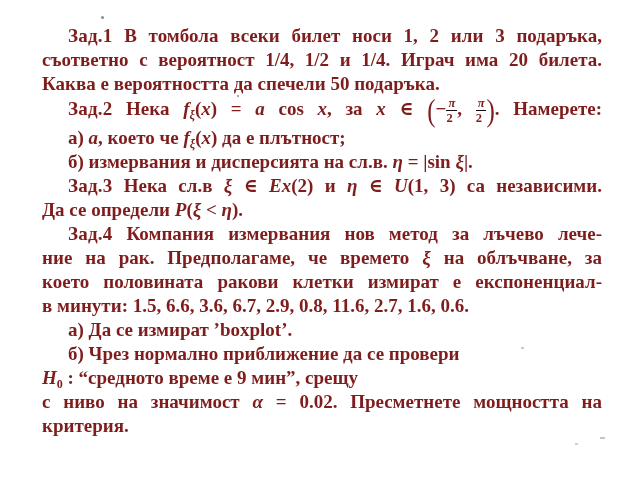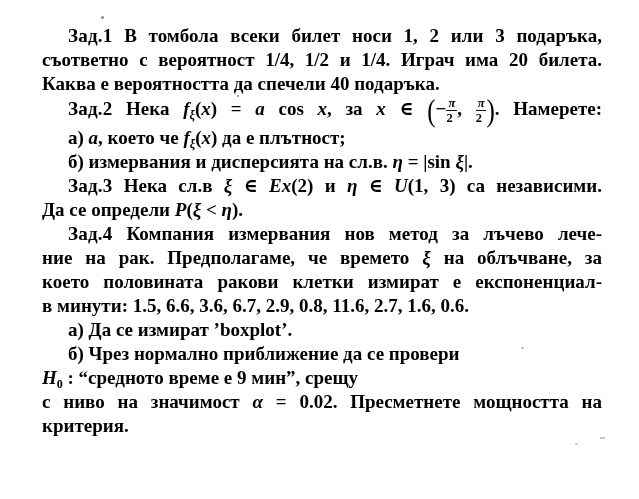--- a/index.html
+++ b/index.html
@@ -15,7 +15,7 @@
     left: 42px;
     top: 24px;
     width: 560px;
-    color: #000000;
+    color: #7f1d1d;
     font-family: "Liberation Serif", "DejaVu Serif", serif;
     font-weight: 700;
     font-size: 19px;

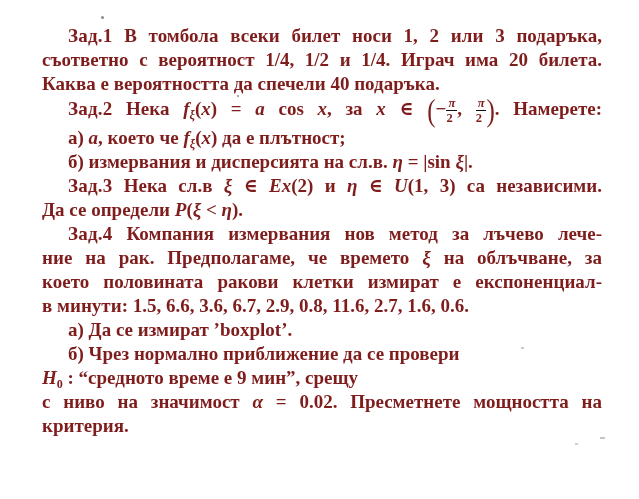--- a/index.html
+++ b/index.html
@@ -76,7 +76,7 @@
 
   <div class="line j"><span>съответно с вероятност 1/4, 1/2 и 1/4. Играч има 20 билета.</span></div>
 
-  <div class="line"><span>Каква е вероятността да спечели 40 подаръка.</span></div>
+  <div class="line"><span>Каква е вероятността да спечели 50 подаръка.</span></div>
 
   <div class="line indent j"><b>Зад.2</b><span> Нека </span><i>f</i><sub><i>ξ</i></sub><span>(</span><i>x</i><span>) = </span><i>a</i><span> cos </span><i>x</i><span>, за </span><i>x</i><span> ∈ </span><span class="bigp">(</span><span>−</span><span class="frac"><span class="num"><i>π</i></span><span class="den">2</span></span><span>, </span><span class="frac"><span class="num"><i>π</i></span><span class="den">2</span></span><span class="bigp">)</span><span>. Намерете:</span></div>
 

